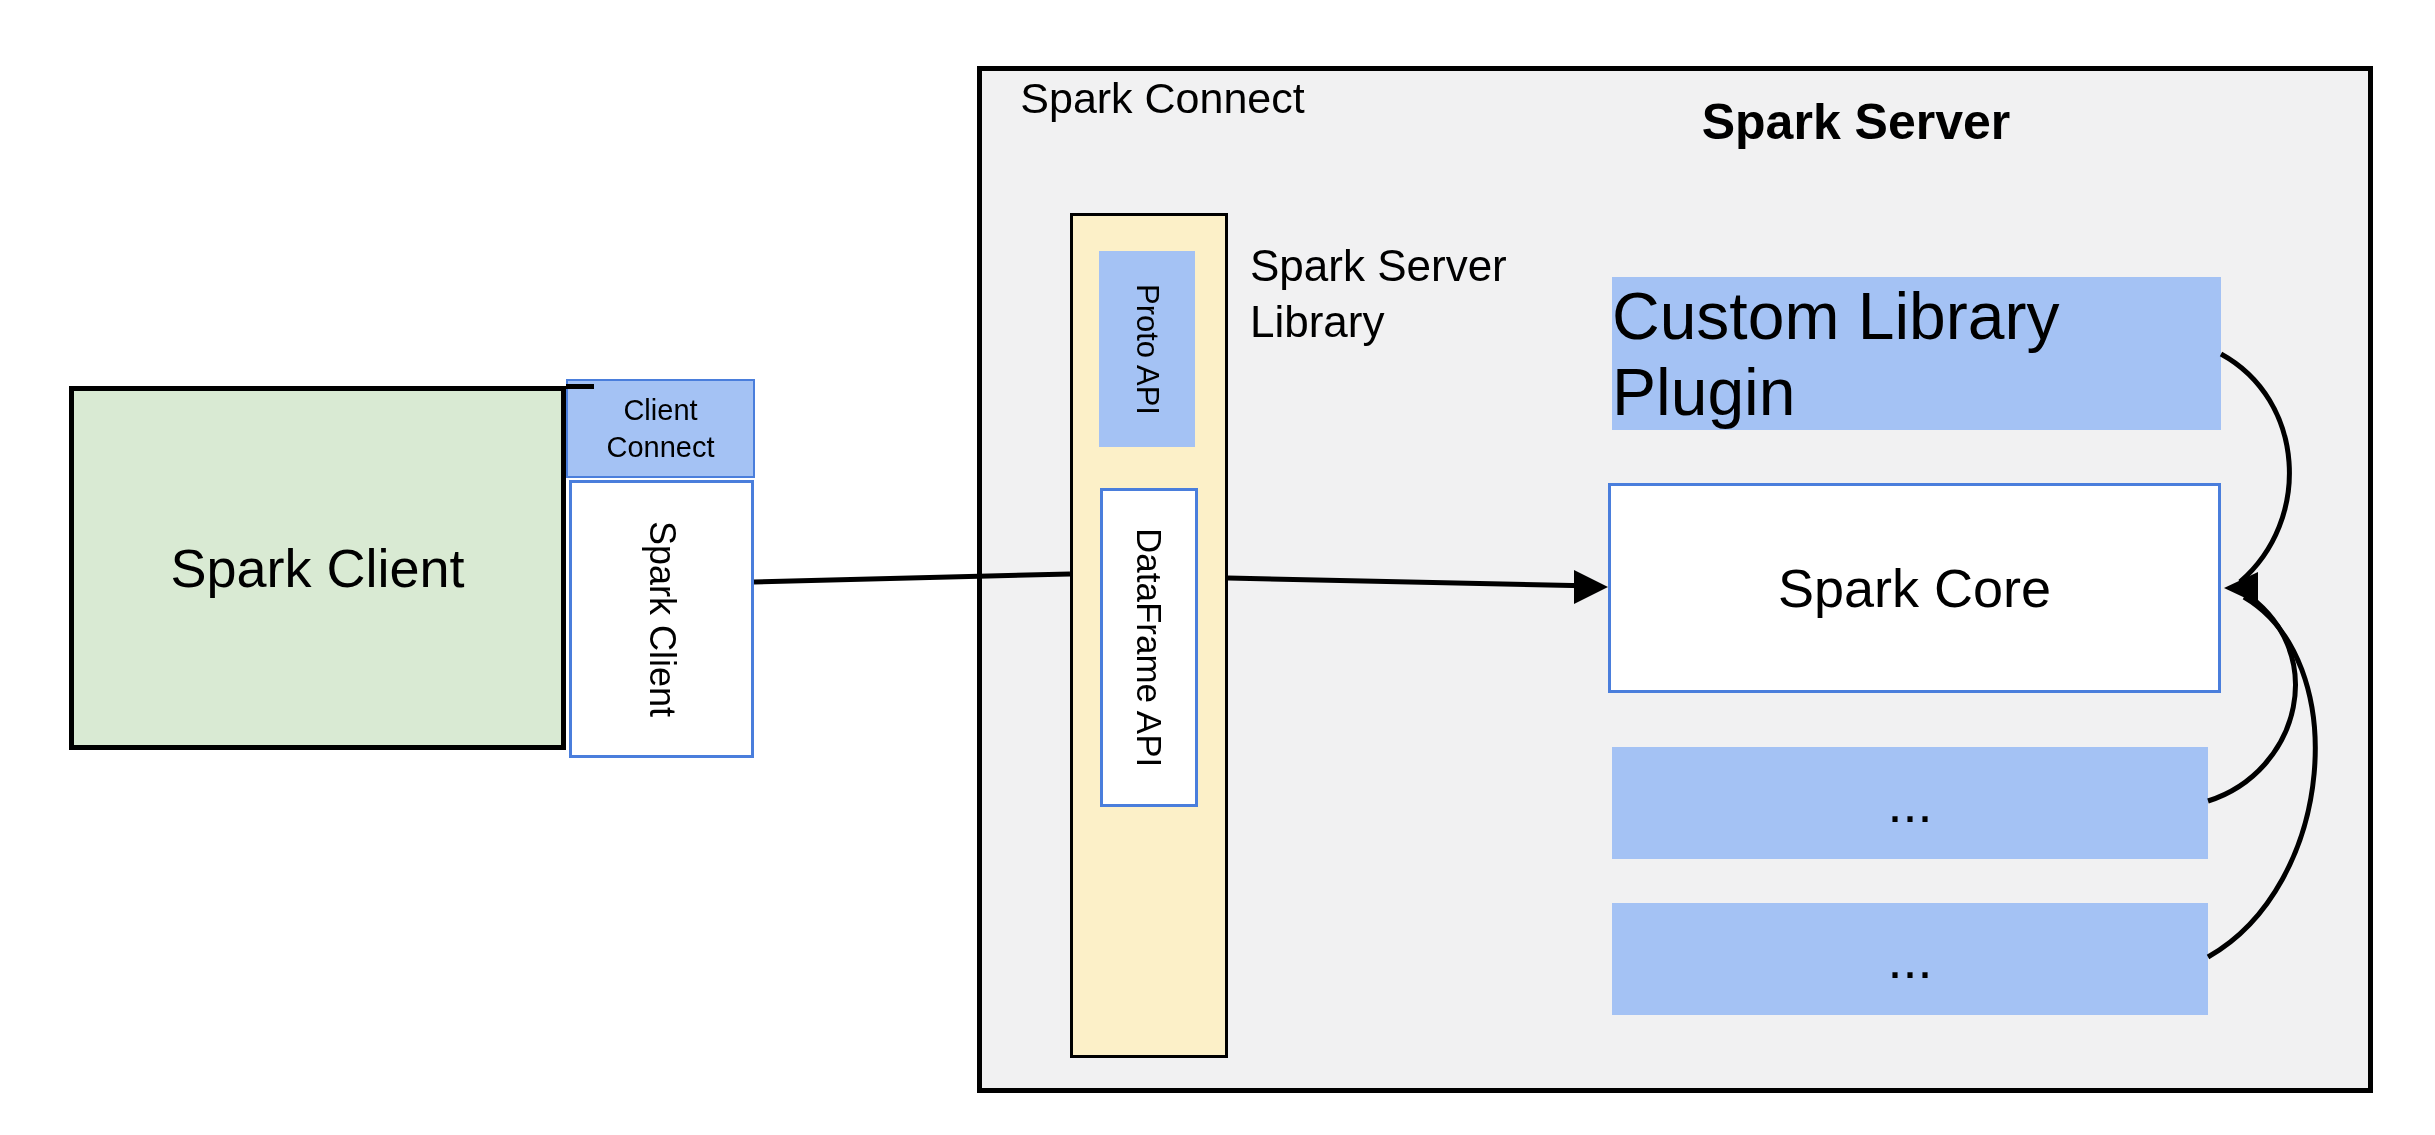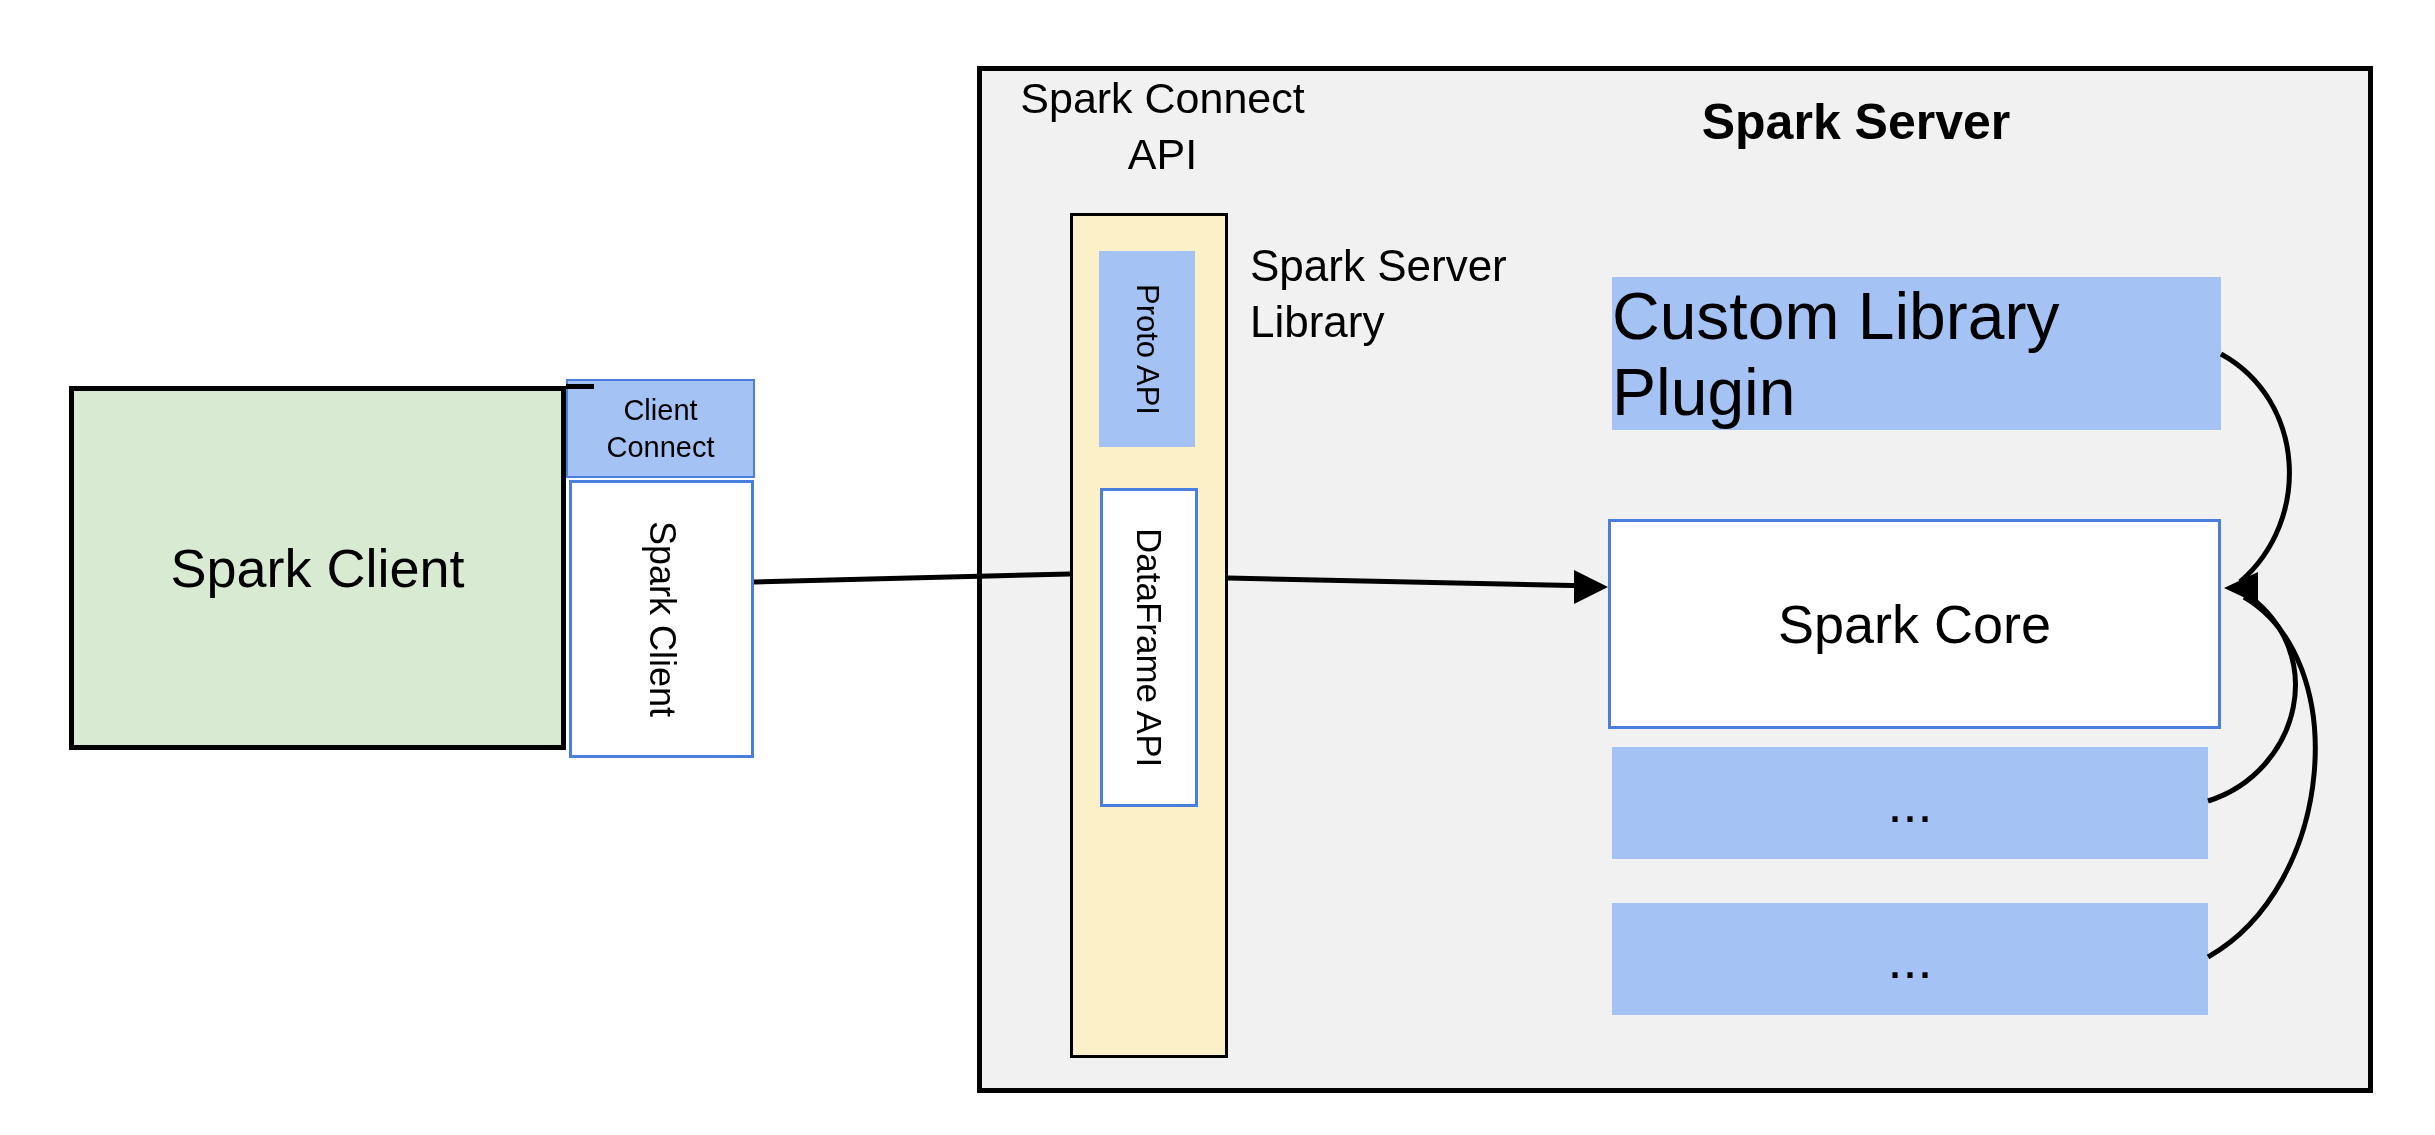--- a/index.html
+++ b/index.html
@@ -101,7 +101,6 @@
 
   <div class="abs connect-title">
     <div>Spark Connect</div>
-    <div>API</div>
   </div>
 
   <div class="abs server-title">Spark Server</div>

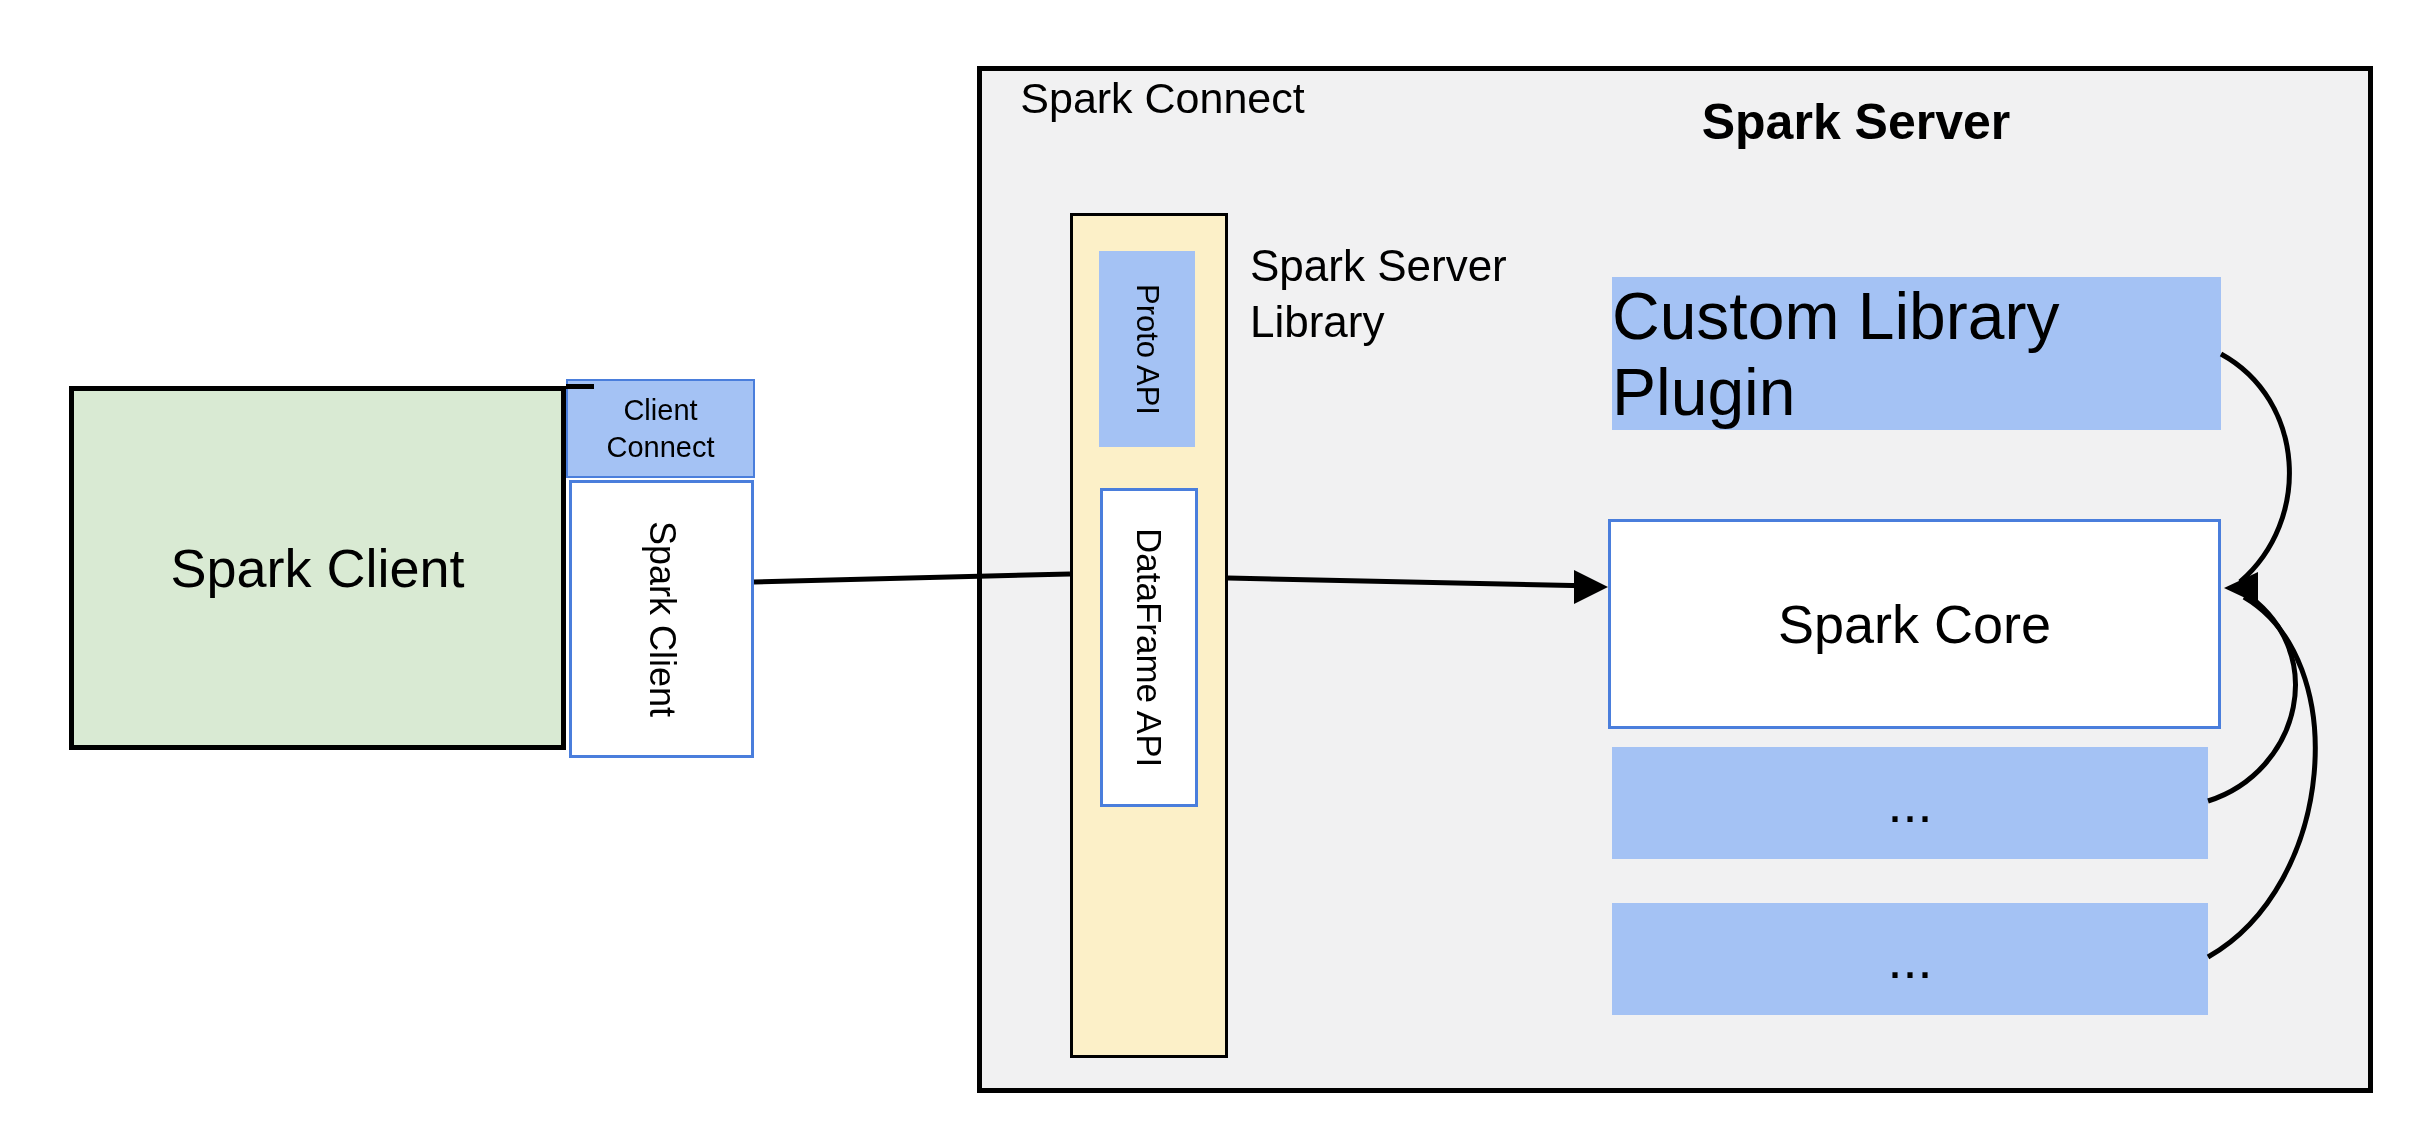--- a/index.html
+++ b/index.html
@@ -79,7 +79,6 @@
     background:#fff;border:3px solid #4A7EDC;z-index:3;
     display:flex;align-items:center;justify-content:center;
     font-size:54px;
-    margin-top:36px;
   }
   .slot-box{
     left:1612px;width:596px;height:112px;

